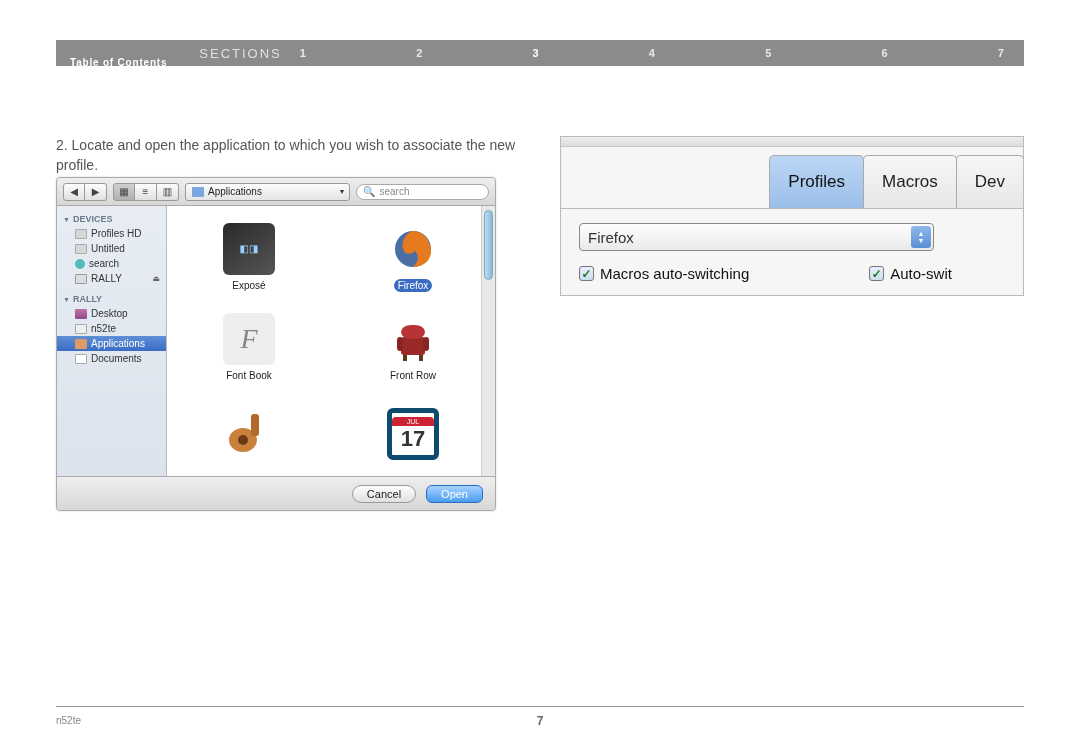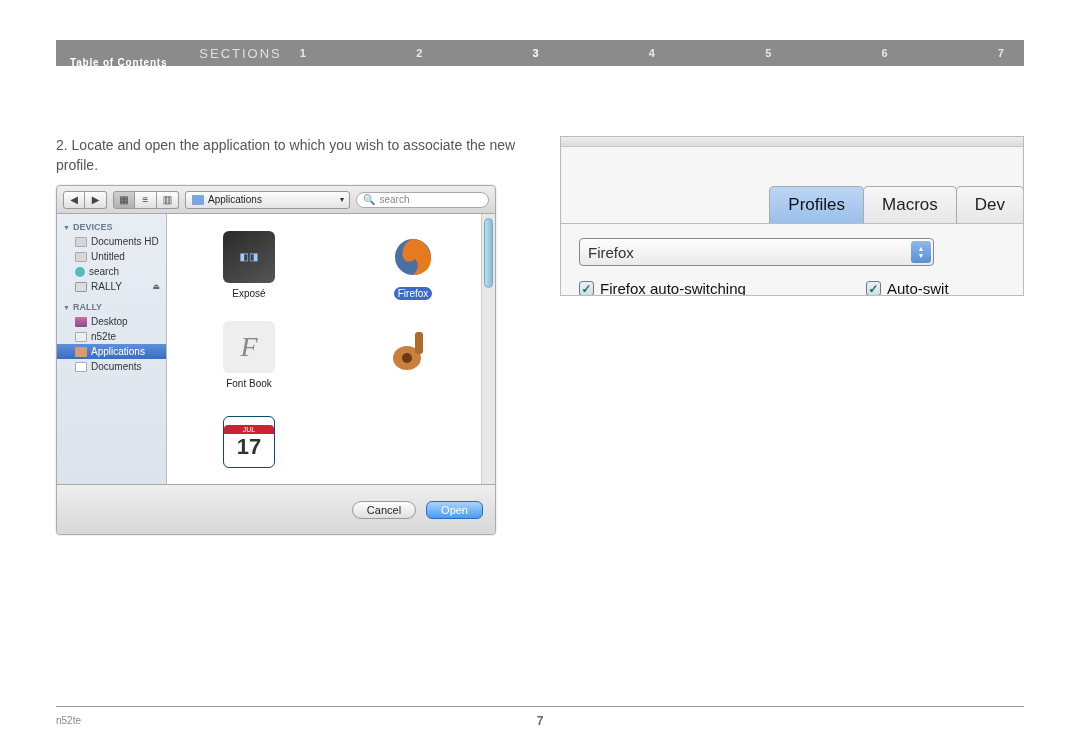--- a/index.html
+++ b/index.html
@@ -35,7 +35,7 @@
 
   .cols { display: flex; gap: 40px; margin-top: 70px; }
   .col { flex: 1; }
-  .step-text { font-size: 14px; color: #555; line-height: 1.4; margin-bottom: 10px; }
+  .step-text { font-size: 14px; color: #555; line-height: 1.4; margin-bottom: 2px; }
 
   
   .finder {

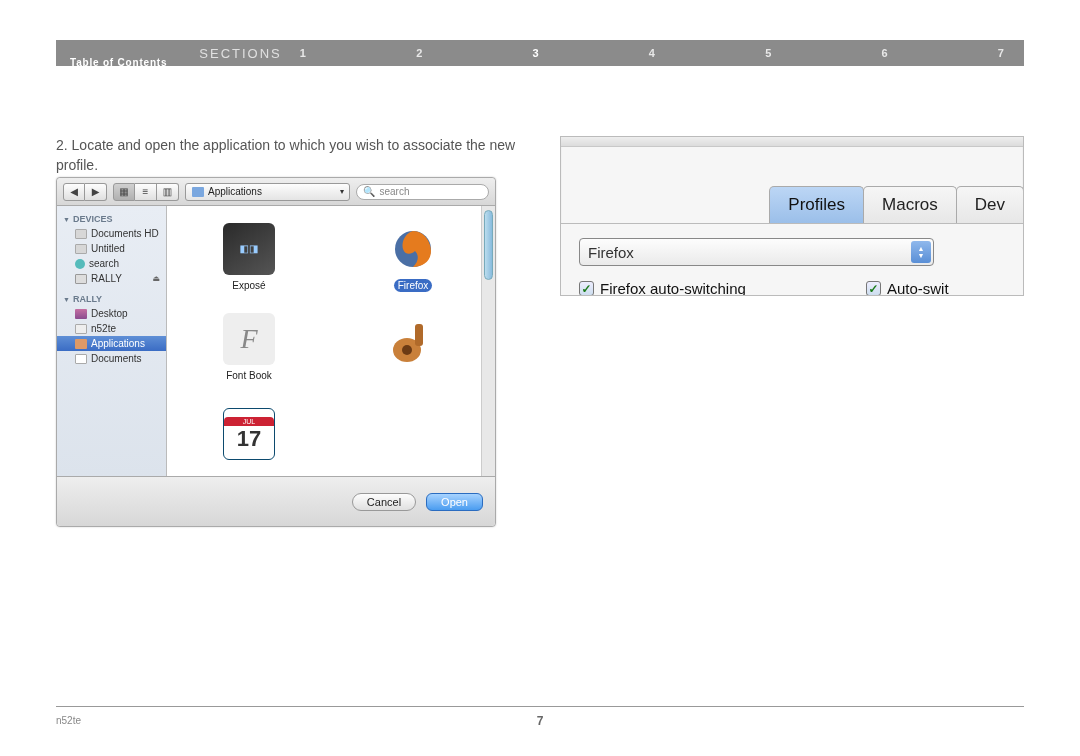--- a/index.html
+++ b/index.html
@@ -189,7 +189,7 @@
     margin-top: 8px;
   }
   .tab {
-    padding: 8px 18px;
+    padding: 16px 18px;
     font-size: 17px;
     color: #222;
     background: linear-gradient(#f6f6f6,#e7e7e7);
@@ -197,7 +197,6 @@
     border-bottom: none;
     border-radius: 5px 5px 0 0;
     margin-right: -1px;
-    margin-top: 31px;
   }
   .tab.active {
     background: linear-gradient(#bcd6f5,#9bbfe9);

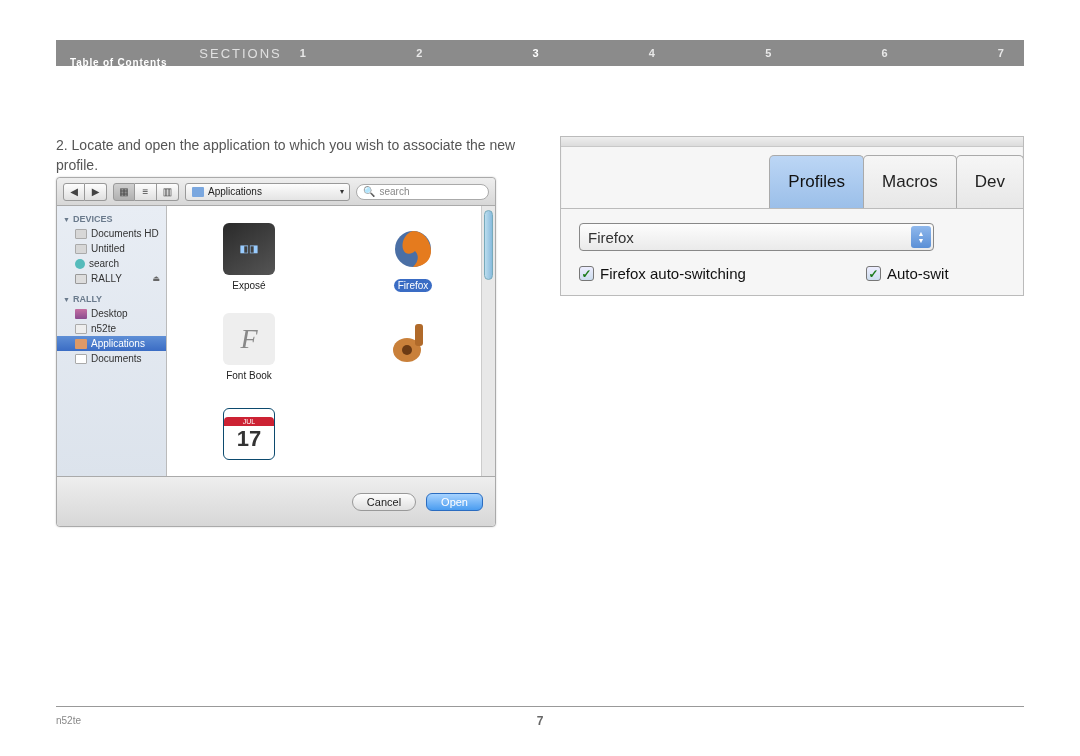--- a/index.html
+++ b/index.html
@@ -302,7 +302,7 @@
             <div class="sb-head"><span class="tri">▼</span><span>DEVICES</span></div>
             <div class="sb-item">
                 <span class="sb-ic sb-hd"></span>
-                <span>Documents HD</span>
+                <span>Profiles HD</span>
               </div>
             <div class="sb-item">
                 <span class="sb-ic sb-hd"></span>

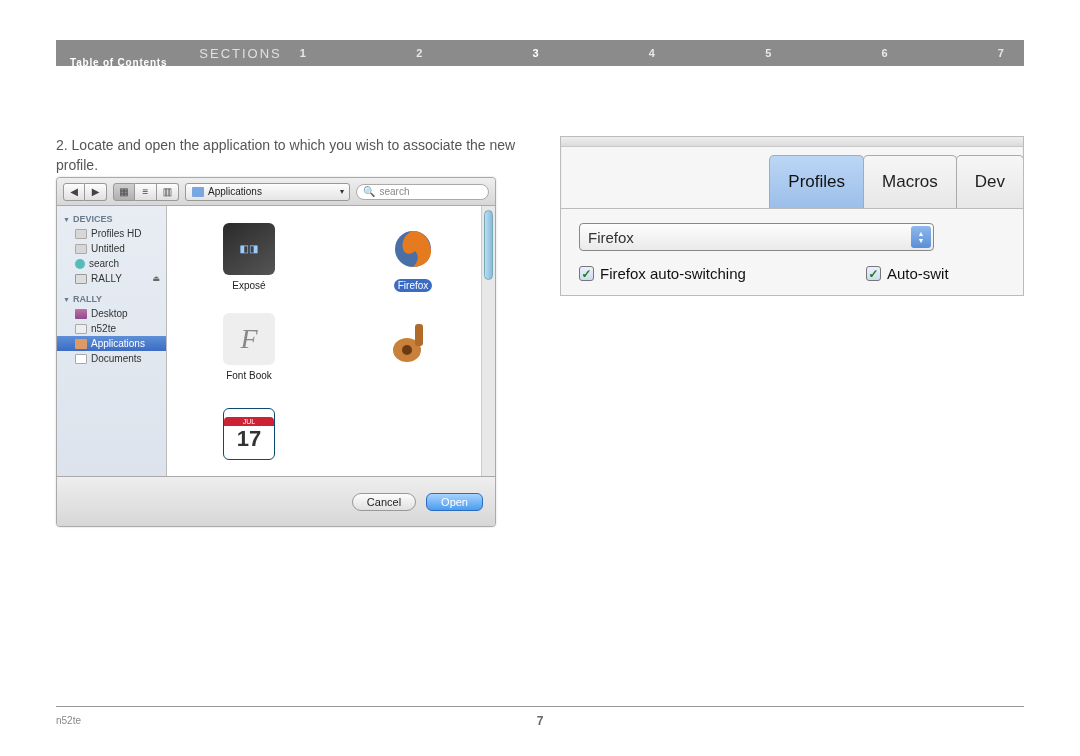--- a/index.html
+++ b/index.html
@@ -405,7 +405,7 @@
           <div class="checks">
             <label class="chk">
               <span class="chkbox">✓</span>
-              <span>Firefox auto-switching</span>
+              <span>Macros auto-switching</span>
             </label>
             <label class="chk">
               <span class="chkbox">✓</span>

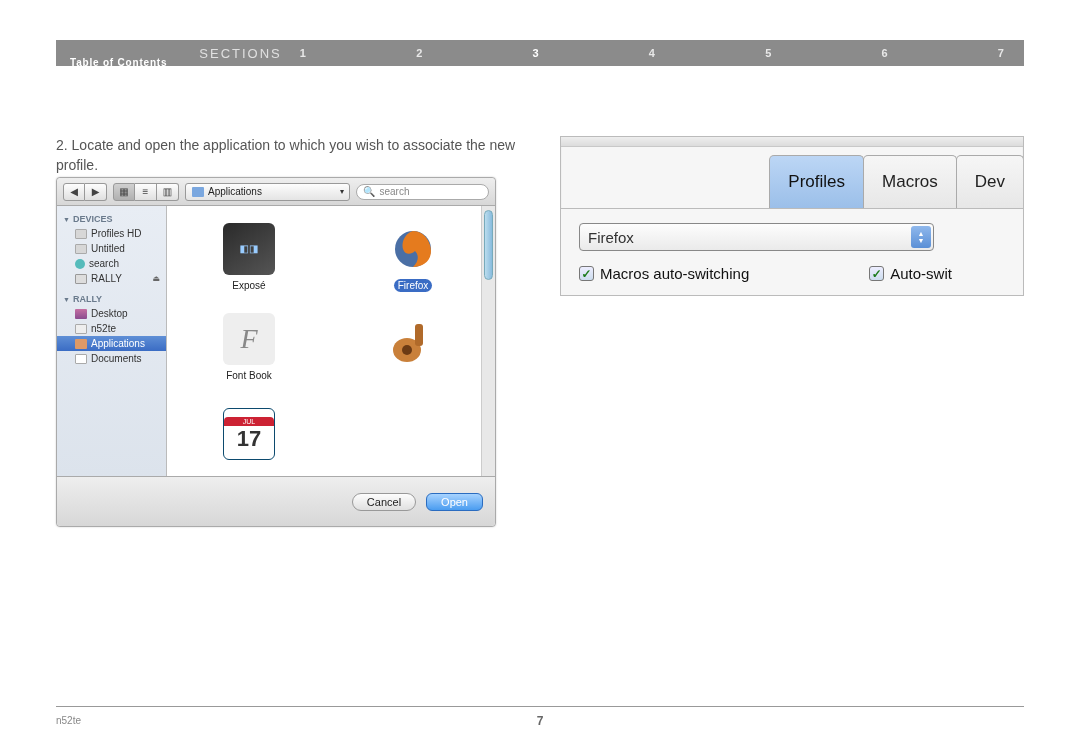--- a/index.html
+++ b/index.html
@@ -356,6 +356,19 @@
               <span class="lbl">Font Book</span>
             </div>
             <div class="app-cell">
+              <div class="app-icon ic-frontrow">
+                <svg width="44" height="48" viewBox="0 0 44 48">
+                  <rect x="10" y="22" width="24" height="18" rx="3" fill="#9a2a2a"></rect>
+                  <rect x="10" y="10" width="24" height="14" rx="10" fill="#b83333"></rect>
+                  <rect x="6" y="22" width="6" height="14" rx="3" fill="#8a2424"></rect>
+                  <rect x="32" y="22" width="6" height="14" rx="3" fill="#8a2424"></rect>
+                  <rect x="12" y="40" width="4" height="6" fill="#5a3a1a"></rect>
+                  <rect x="28" y="40" width="4" height="6" fill="#5a3a1a"></rect>
+                </svg>
+              </div>
+              <span class="lbl">Front Row</span>
+            </div>
+            <div class="app-cell">
               <div class="app-icon ic-garage">
                 <svg width="48" height="48" viewBox="0 0 48 48">
                   <ellipse cx="18" cy="30" rx="14" ry="12" fill="#c9803a"></ellipse>

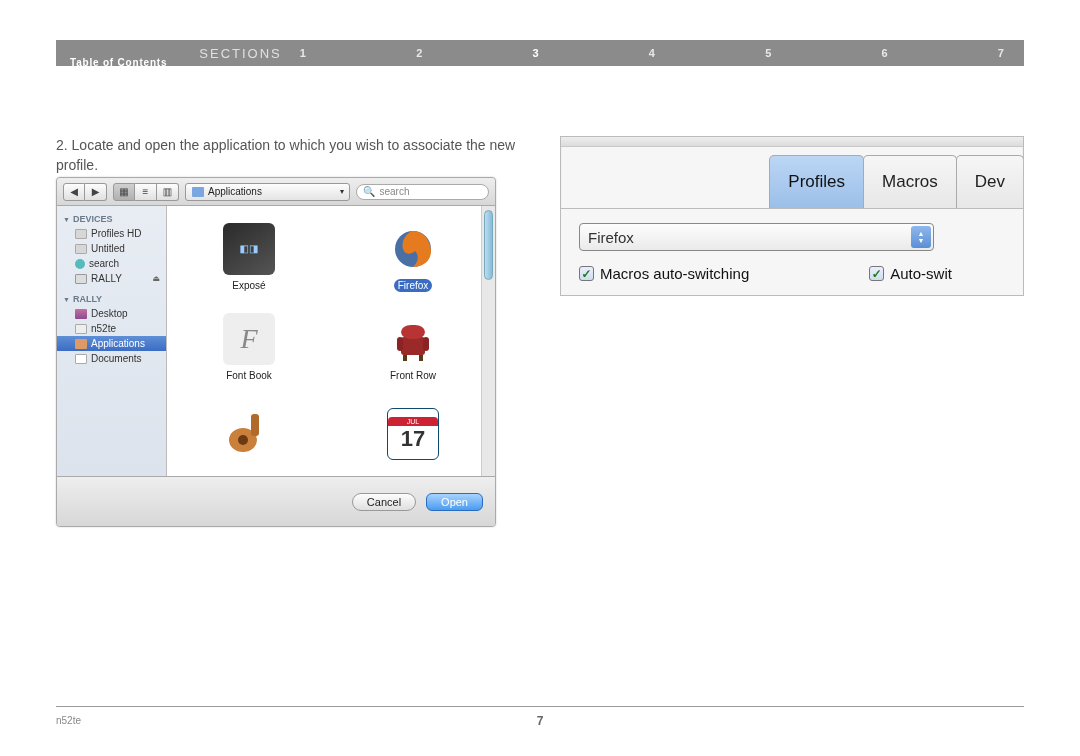--- a/index.html
+++ b/index.html
@@ -142,7 +142,7 @@
   .ic-fontbook { background:#eee; color:#888; font-family: serif; font-size:28px; font-style:italic; }
   .ic-frontrow { display:flex;align-items:center;justify-content:center; }
   .ic-garage { display:flex;align-items:center;justify-content:center; }
-  .ic-ical { display:flex;align-items:center;justify-content:center;flex-direction:column; background:#fff;border:1px solid #0c4a6e; }
+  .ic-ical { display:flex;align-items:center;justify-content:center;flex-direction:column; background:#fff;border:5px solid #0c4a6e; }
   .scrollbar { position:absolute; right:0; top:0; bottom:0; width:14px; background:#e8e8e8; border-left:1px solid #ccc; }
   .thumb { position:absolute; left:2px; right:2px; top:4px; height:70px; background:linear-gradient(90deg,#bde,#8bd); border-radius:6px; border:1px solid #7ab; }
 

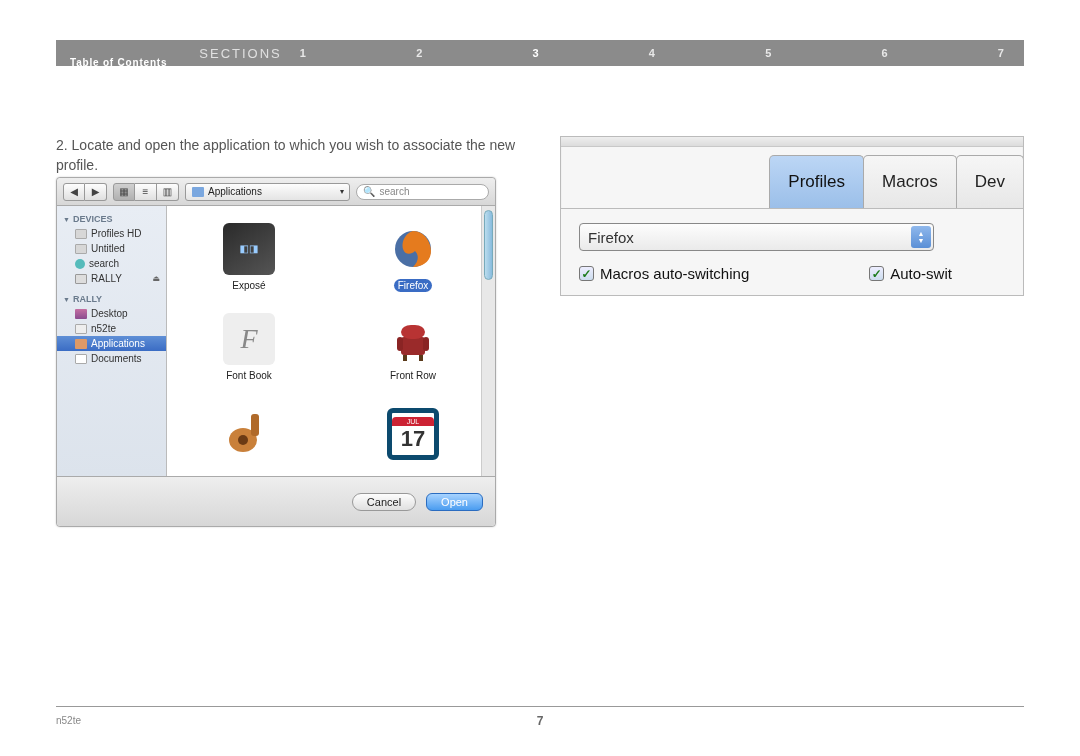--- a/index.html
+++ b/index.html
@@ -149,7 +149,7 @@
   .finder-footer {
     background: linear-gradient(#eee,#d7d7d7);
     border-top: 1px solid #aaa;
-    height: 50px;
+    height: 34px;
     display: flex;
     align-items: center;
     justify-content: flex-end;

